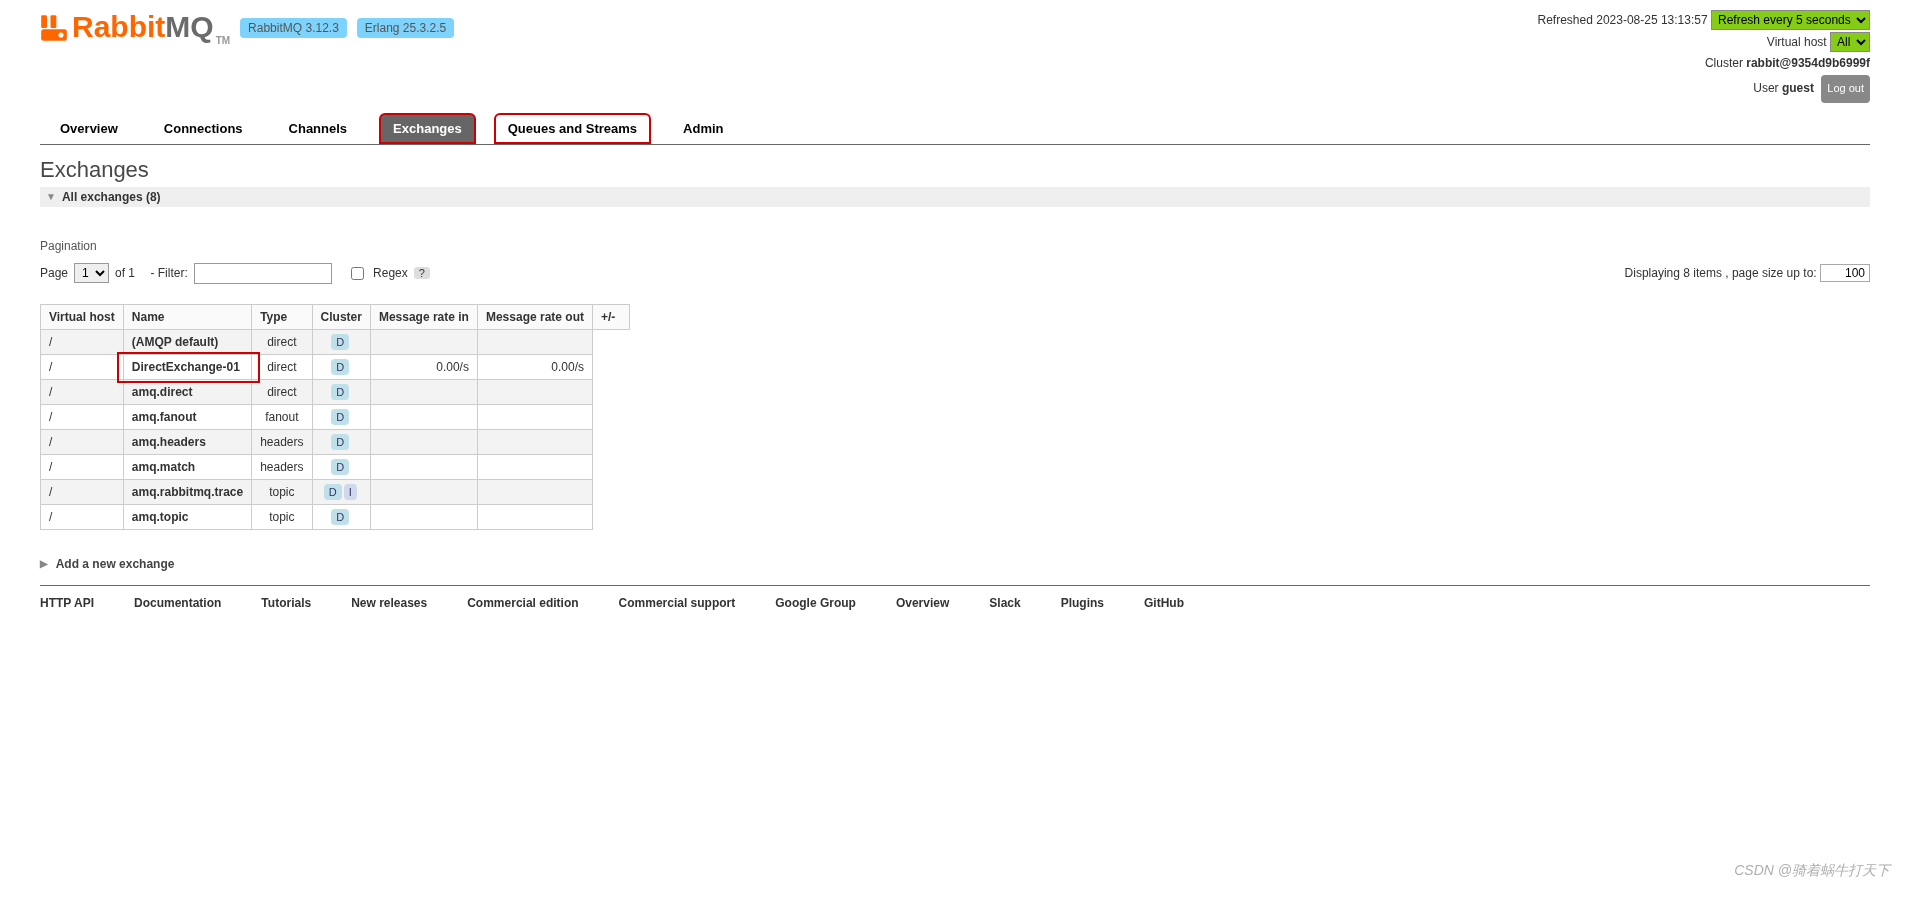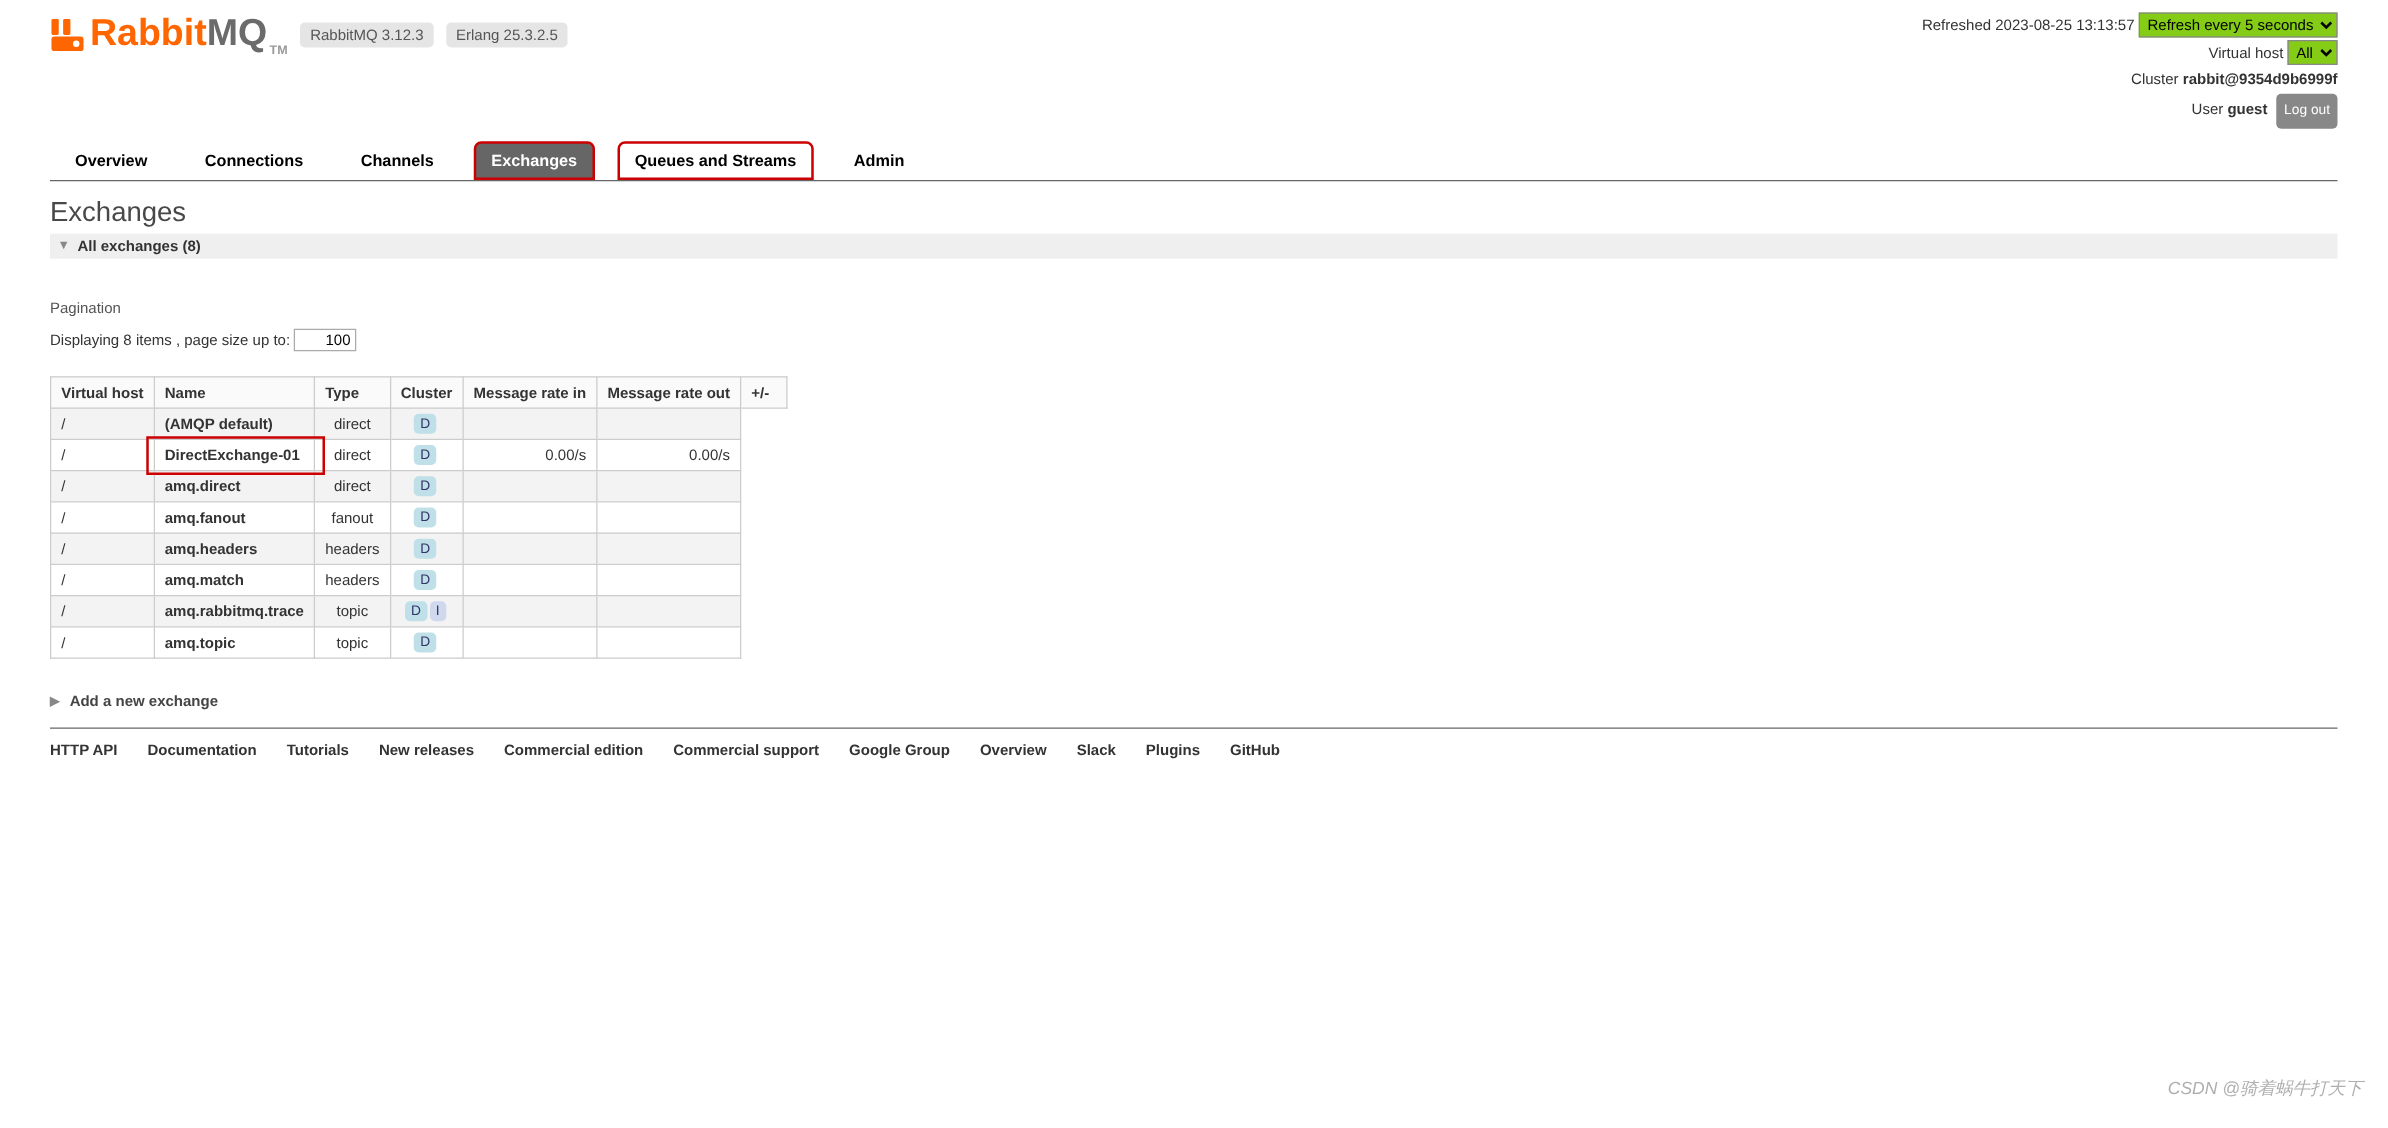--- a/index.html
+++ b/index.html
@@ -37,7 +37,7 @@
   .logo .l2 { color: #6b6b6b; font-weight: bold; }
   .logo-tm { font-size: 10px; color: #999; margin-left: 2px; vertical-align: sub; }
   .pill {
-    background: #e5e5e5;
+    background: #7dd3fc;
     border-radius: 4px;
     padding: 3px 8px;
     font-size: 12px;

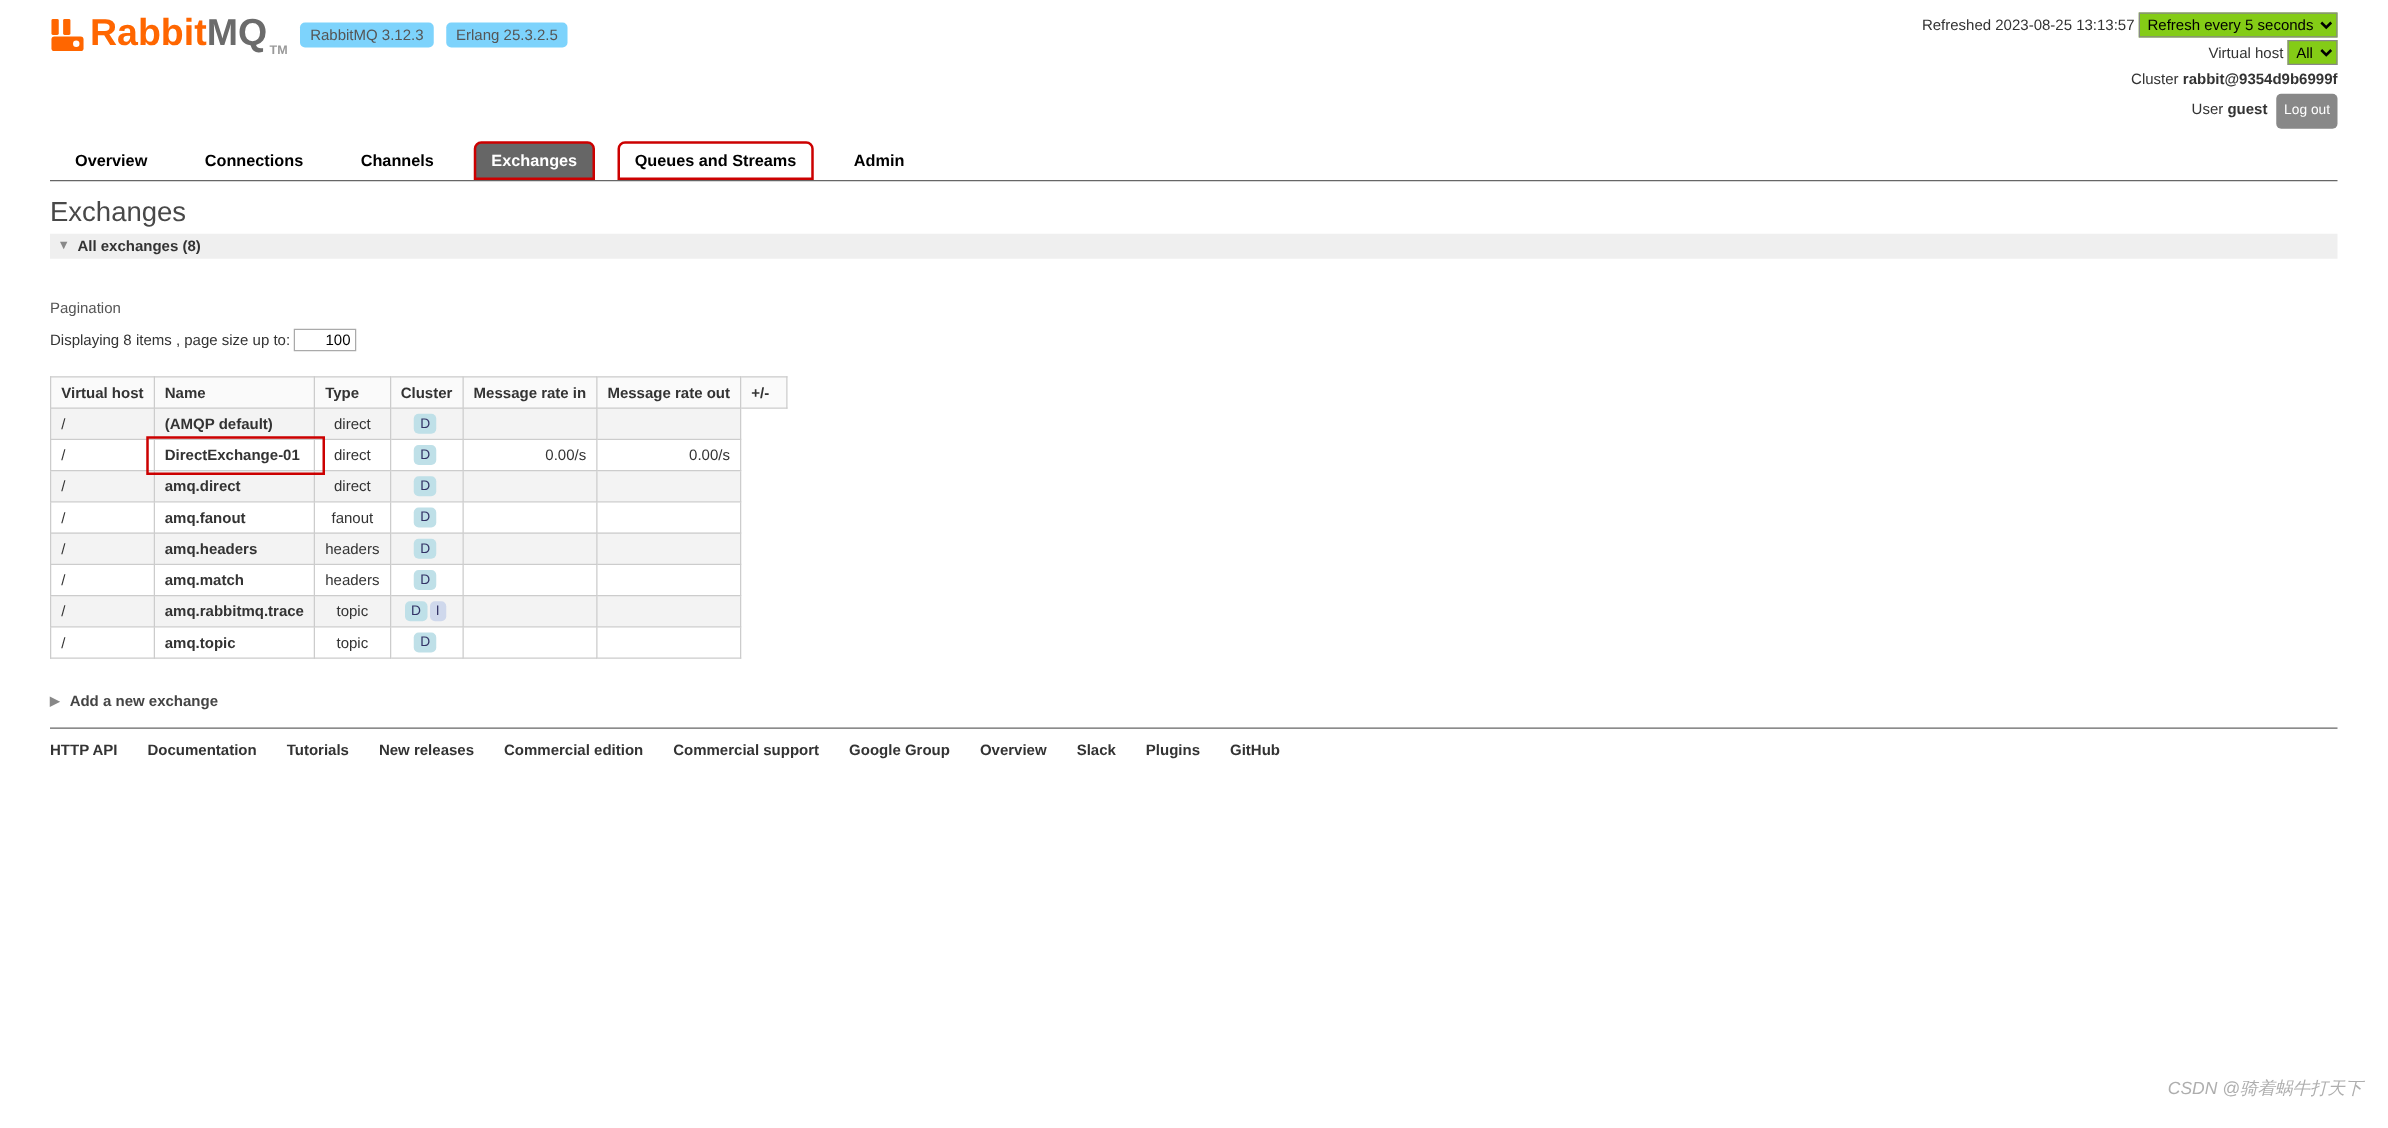--- a/index.html
+++ b/index.html
@@ -292,6 +292,18 @@
   <div class="pagination-label">Pagination</div>
 
   <div class="pager-row">
+    <div class="pager-left">
+      <span>Page</span>
+      <select><option>1</option></select>
+      <span>of 1</span>
+      &nbsp;
+      <span>- Filter:</span>
+      <input type="text" class="filter-input" style="">
+      &nbsp;
+      <input type="checkbox" style="">
+      <span>Regex</span>
+      <span class="qmark">?</span>
+    </div>
     <div>
       <span>Displaying 8 items , page size up to:</span>
       <input class="psize-input" value="100" style="">

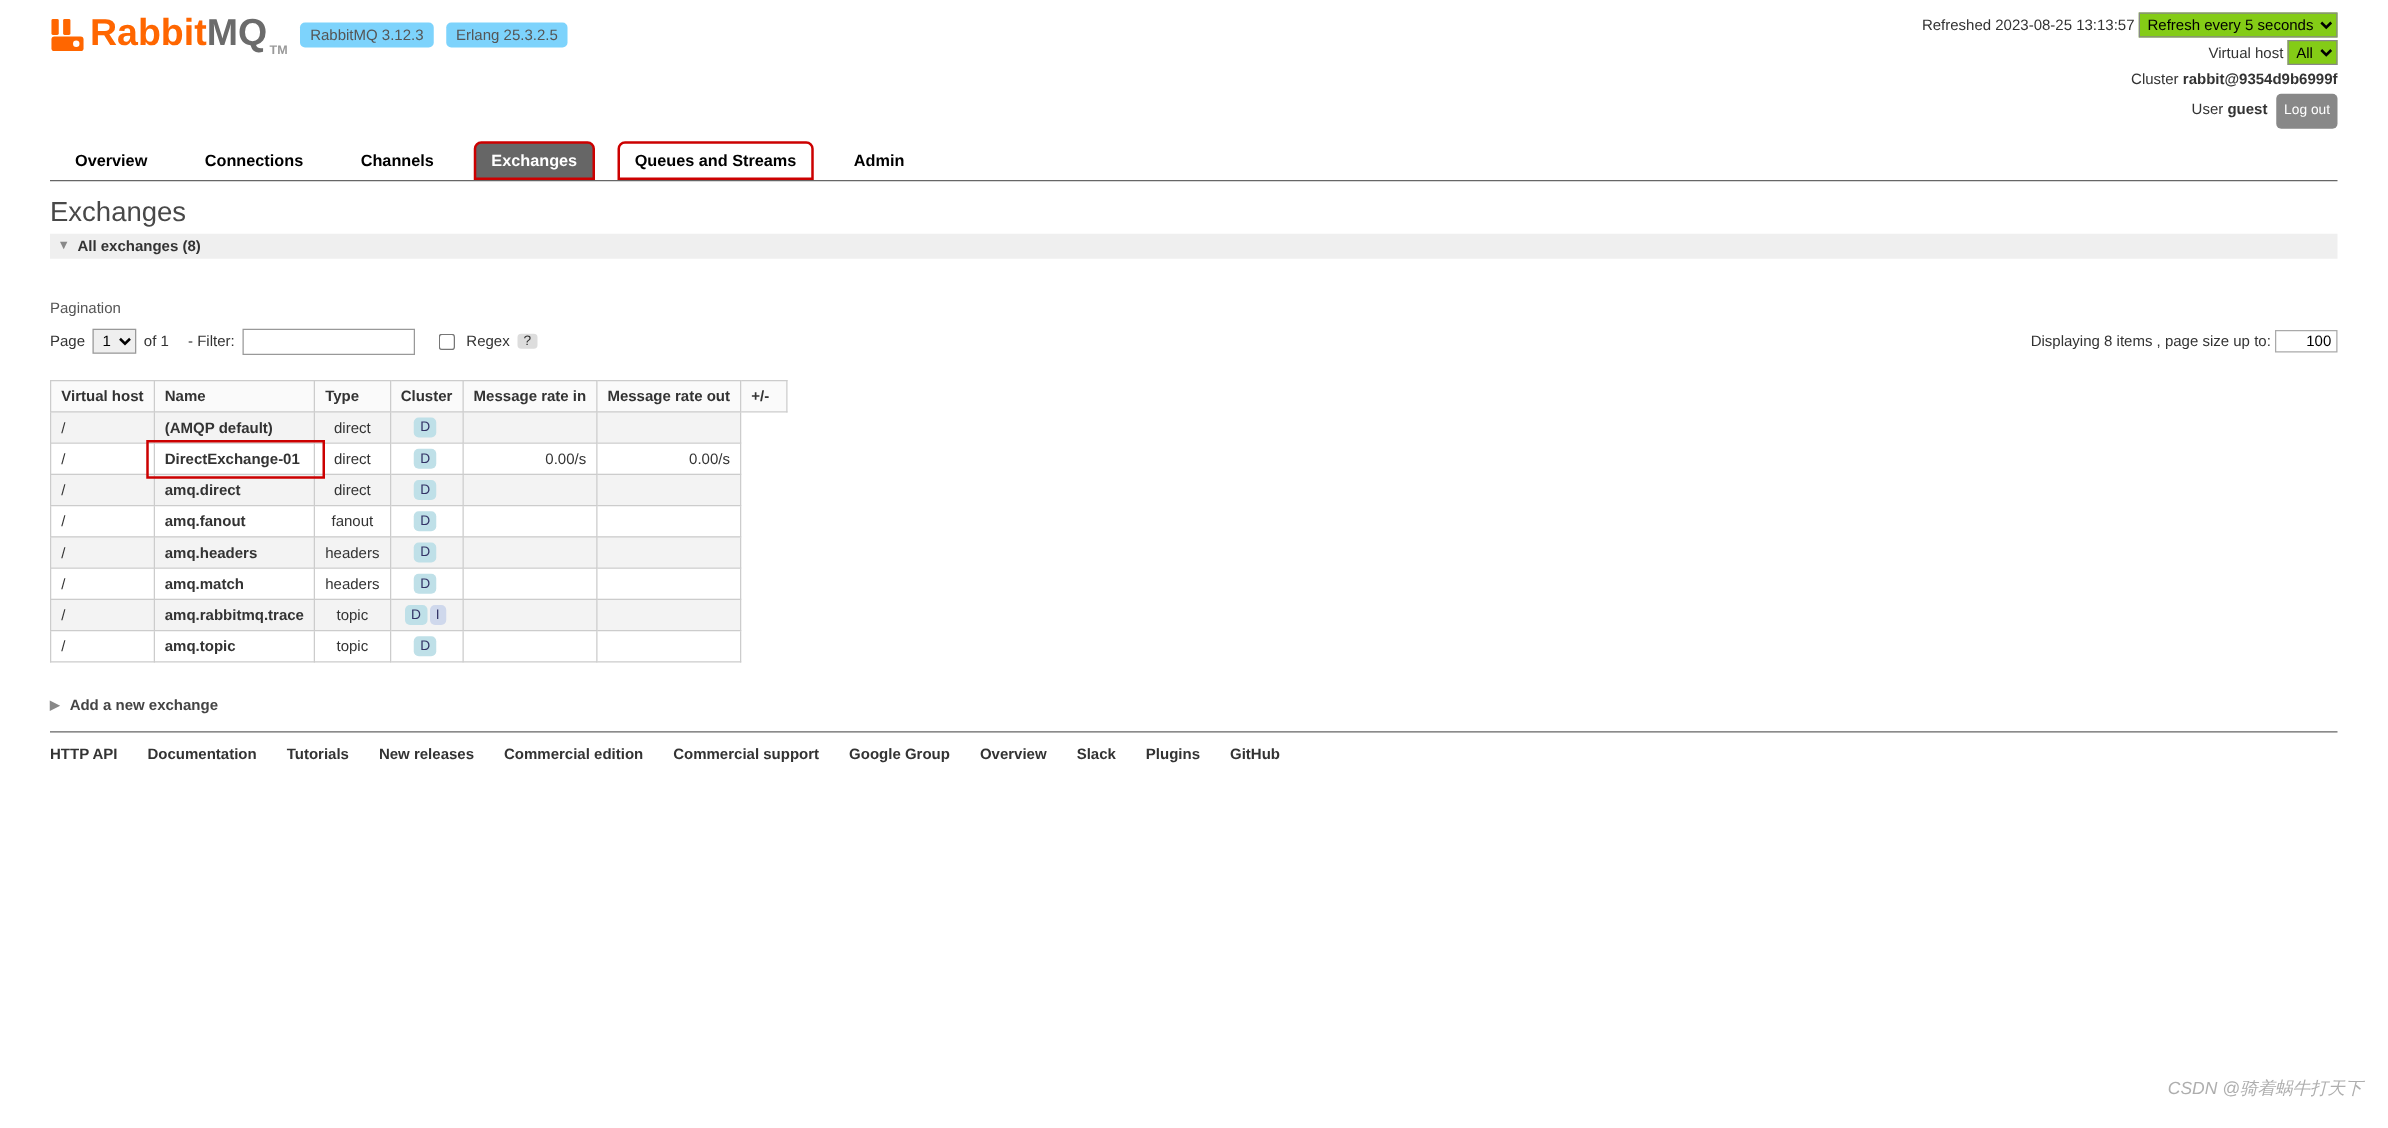--- a/index.html
+++ b/index.html
@@ -212,7 +212,7 @@
     margin-top: 14px;
     padding-top: 10px;
     display: flex;
-    gap: 24px;
+    gap: 40px;
     font-size: 12px;
     font-weight: bold;
   }

